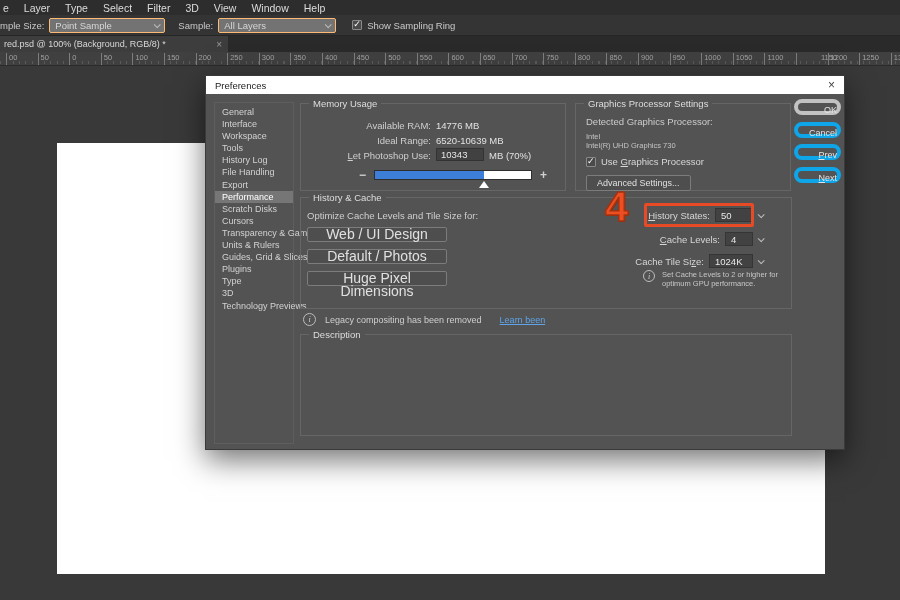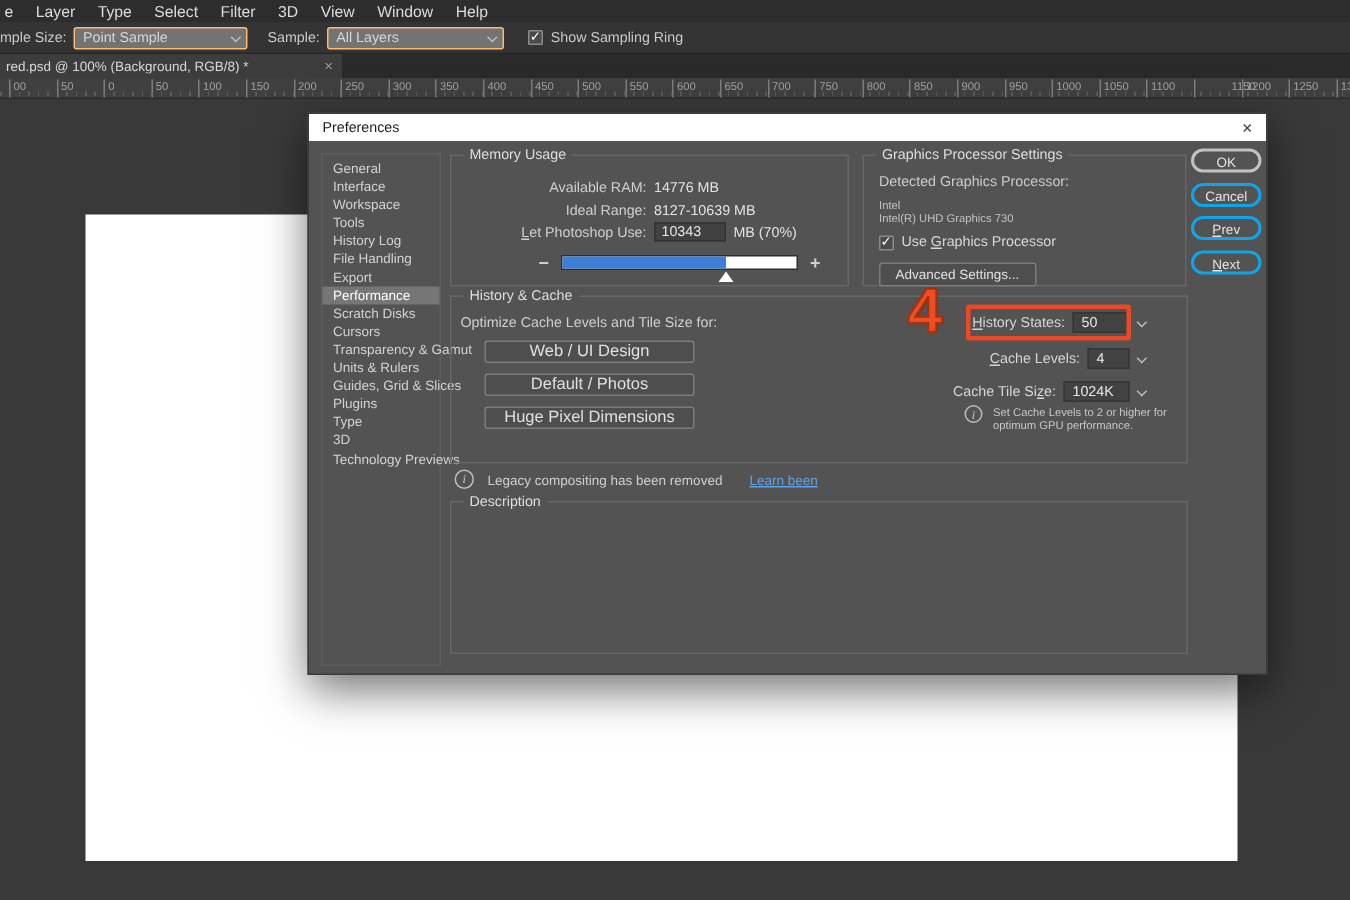--- a/index.html
+++ b/index.html
@@ -104,7 +104,7 @@
 
   .btn-col { position:absolute; left:588px; top:23px; display:flex; flex-direction:column; gap:6.5px; }
   .dlg-btn { width:47px; height:16px; border-radius:8px; background:transparent; color:#e4e4e4;
-    font-size:9px; border:2px solid #0ea5e9; line-height:14px; text-align:center;
+    font-size:9px; border:4px solid #0ea5e9; line-height:14px; text-align:right;
     font-family:"Liberation Sans", sans-serif; }
   .dlg-btn.ok { border-color:#c2c2c2; }
 

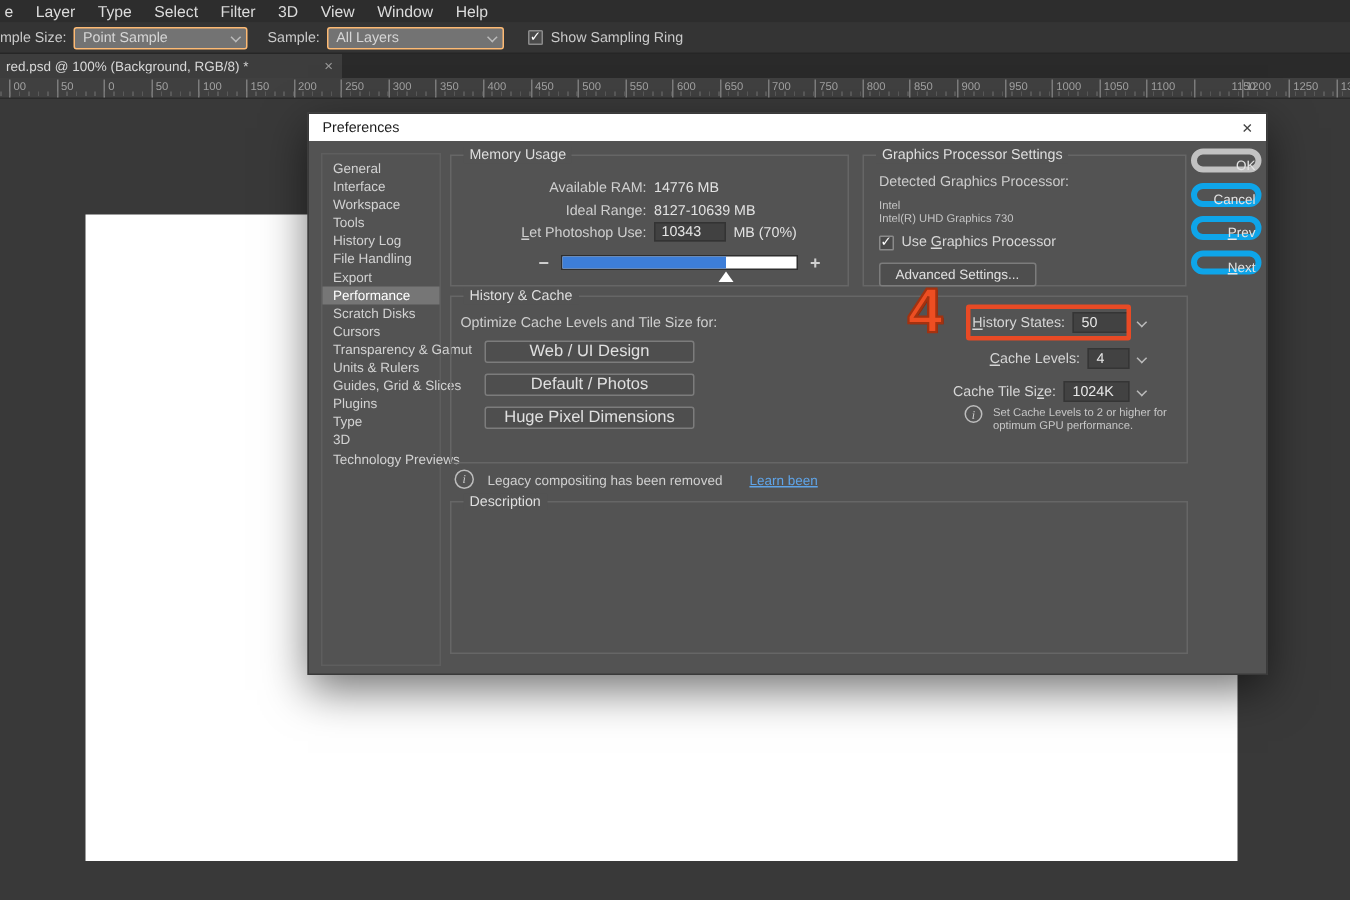--- a/index.html
+++ b/index.html
@@ -226,7 +226,7 @@
         </div>
         <div class="mem-row">
           <span class="mem-lbl">Ideal Range:</span>
-          <span class="mem-val">8127-10639 MB</span>
+          <span class="mem-val">6520-10639 MB</span>
         </div>
         <div class="mem-row">
           <span class="mem-lbl"><u>L</u>et Photoshop Use:</span>

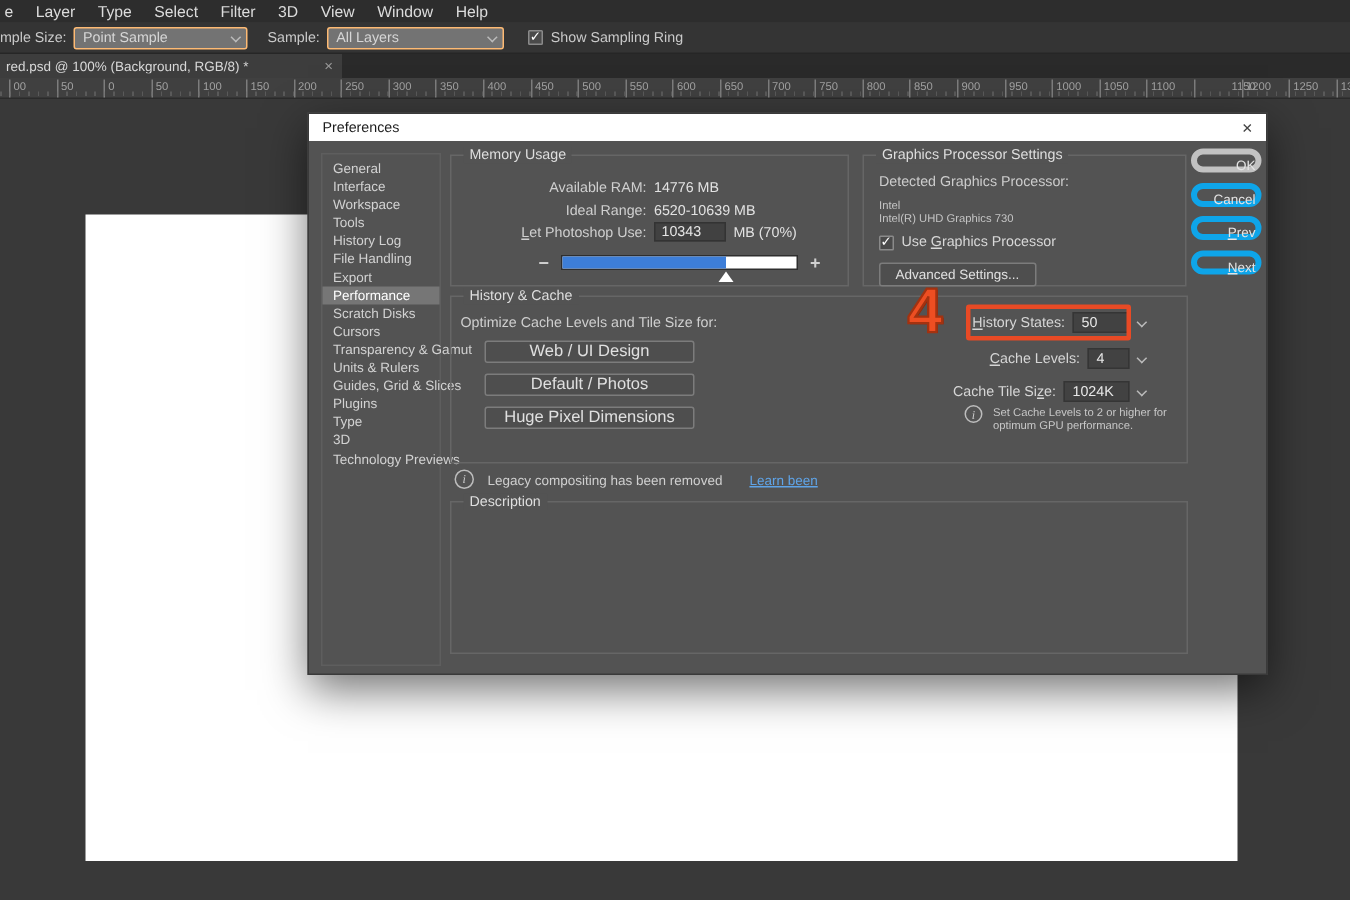--- a/index.html
+++ b/index.html
@@ -85,8 +85,8 @@
 
   .optimize-lbl { position:absolute; left:6px; top:12px; font-size:9.5px; color:#cfcfcf; }
   .preset-btn { position:absolute; left:6px; width:140px; height:15px; background:#4e4e4e;
-    border:1px solid #7c7c7c; border-radius:2px; color:#e0e0e0; font-size:11px; text-align:center;
-    line-height:13px; font-family:"Liberation Sans", sans-serif;margin-left:16px; }
+    border:1px solid #7c7c7c; border-radius:2px; color:#e0e0e0; font-size:14px; text-align:center;
+    line-height:13px; font-family:"Liberation Sans", sans-serif; }
   .hc-row { position:absolute; right:28px; display:flex; align-items:center; gap:5px; font-size:9.5px; }
   .hc-lbl { color:#d6d6d6; }
   .sel-field { height:14px; background:#424242; border:1px solid #353535; color:#e8e8e8;

